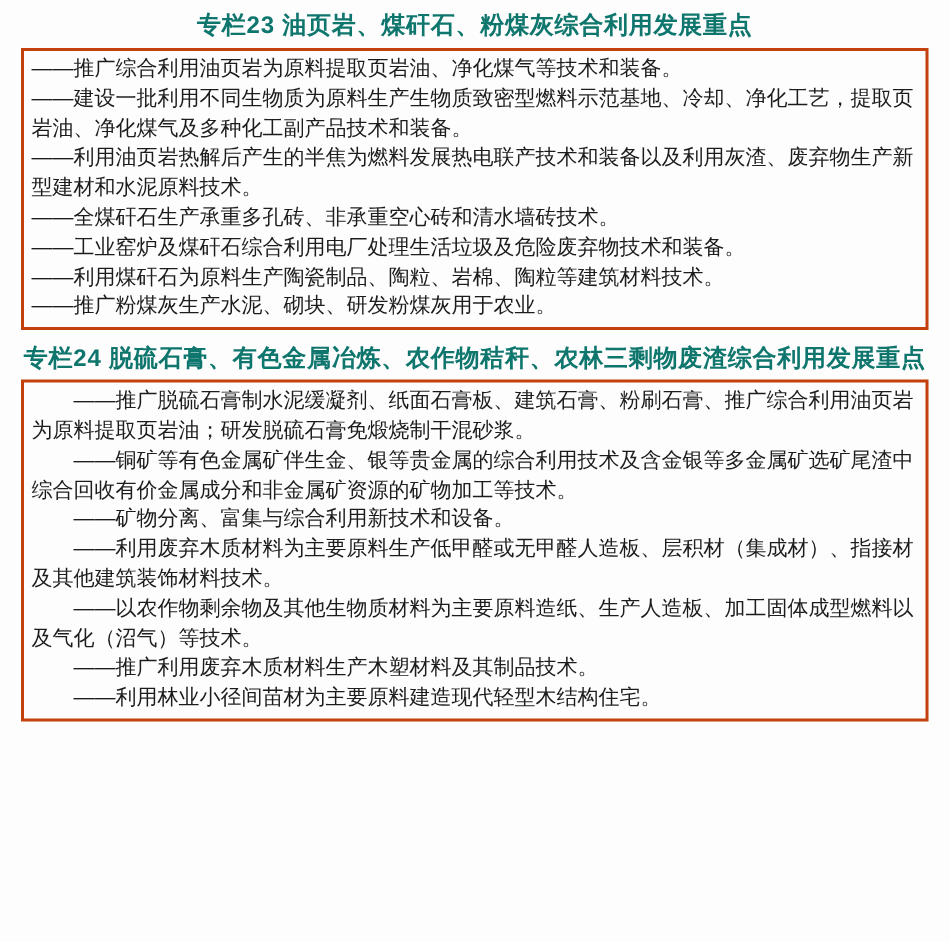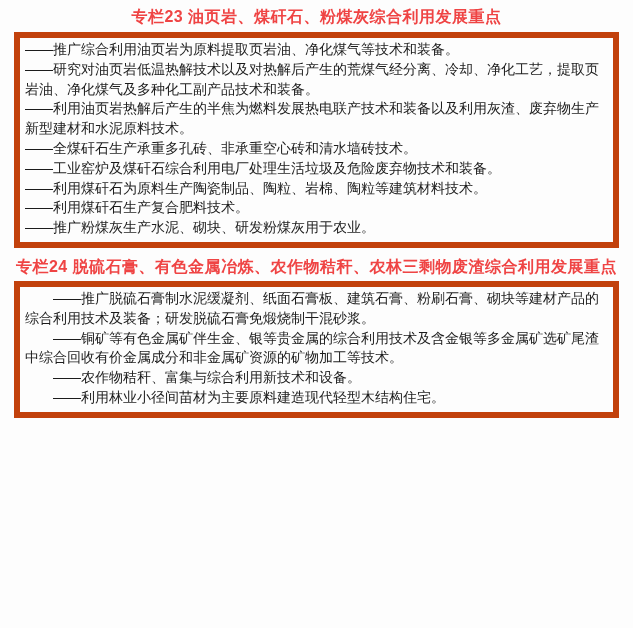--- a/index.html
+++ b/index.html
@@ -25,7 +25,7 @@
     font-size: 16px;
     font-weight: bold;
     text-align: center;
-    color: #ef4444;
+    color: #0f766e;
     letter-spacing: 0.5px;
     white-space: nowrap;
   }

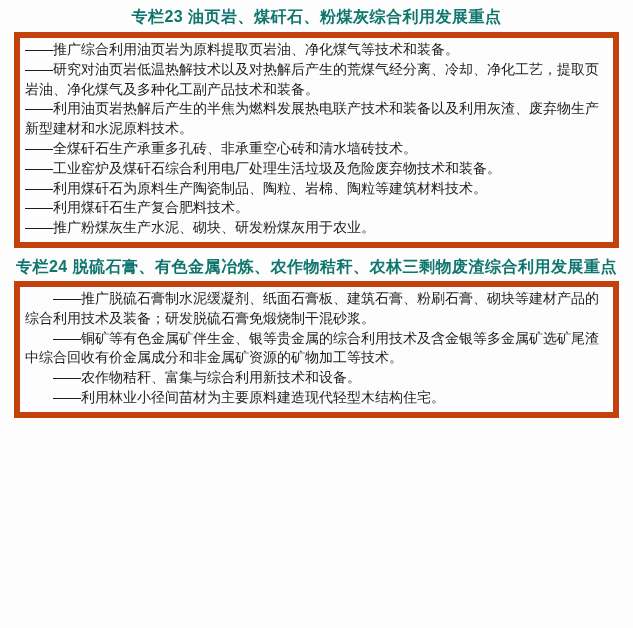--- a/index.html
+++ b/index.html
@@ -34,7 +34,7 @@
     padding: 4px 0 3px 0;
   }
   .panel-box {
-    border: 6px solid #c2410c;
+    border: 2px solid #c2410c;
     background: #fdfdfd;
     padding: 2px 5px 4px 5px;
   }

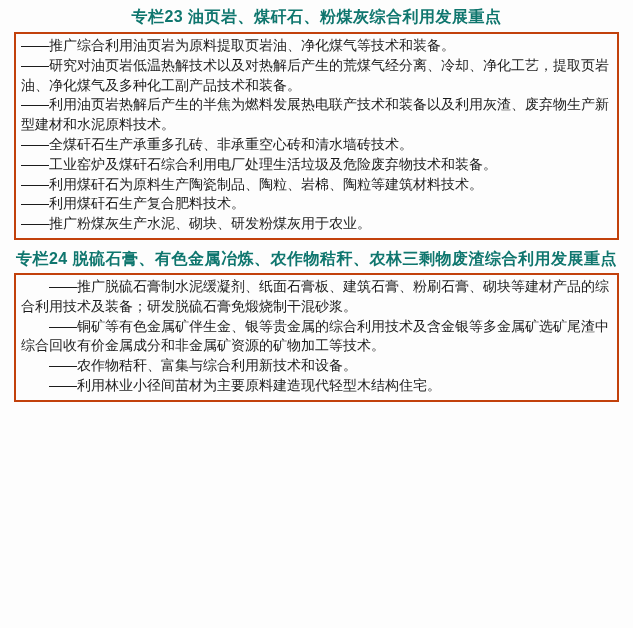--- a/index.html
+++ b/index.html
@@ -57,7 +57,7 @@
     <h2 class="panel-title">专栏23 油页岩、煤矸石、粉煤灰综合利用发展重点</h2>
     <div class="panel-box box-23">
       <p class="para">——推广综合利用油页岩为原料提取页岩油、净化煤气等技术和装备。</p>
-      <p class="para">——研究对油页岩低温热解技术以及对热解后产生的荒煤气经分离、冷却、净化工艺，提取页岩油、净化煤气及多种化工副产品技术和装备。</p>
+      <p class="para">——建设一批利用不同生物质为原料生产生物质致密型燃料示范基地、冷却、净化工艺，提取页岩油、净化煤气及多种化工副产品技术和装备。</p>
       <p class="para">——利用油页岩热解后产生的半焦为燃料发展热电联产技术和装备以及利用灰渣、废弃物生产新型建材和水泥原料技术。</p>
       <p class="para">——全煤矸石生产承重多孔砖、非承重空心砖和清水墙砖技术。</p>
       <p class="para">——工业窑炉及煤矸石综合利用电厂处理生活垃圾及危险废弃物技术和装备。</p>

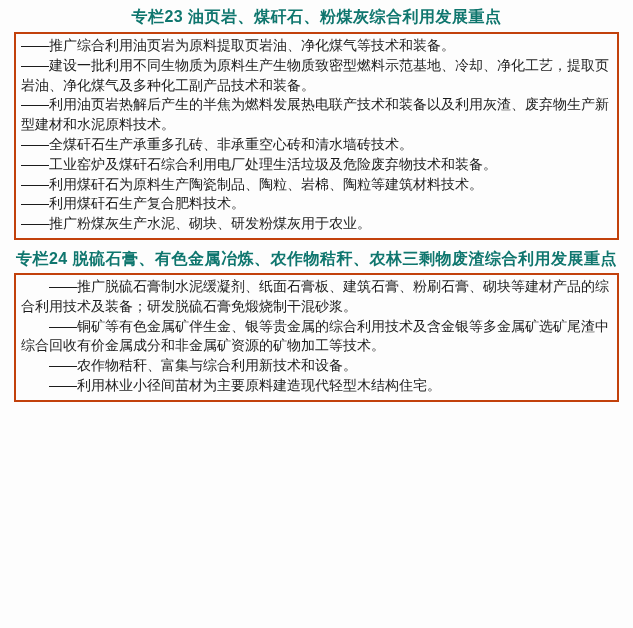--- a/index.html
+++ b/index.html
@@ -62,7 +62,6 @@
       <p class="para">——全煤矸石生产承重多孔砖、非承重空心砖和清水墙砖技术。</p>
       <p class="para">——工业窑炉及煤矸石综合利用电厂处理生活垃圾及危险废弃物技术和装备。</p>
       <p class="para">——利用煤矸石为原料生产陶瓷制品、陶粒、岩棉、陶粒等建筑材料技术。</p>
-      <p class="para">——利用煤矸石生产复合肥料技术。</p>
       <p class="para">——推广粉煤灰生产水泥、砌块、研发粉煤灰用于农业。</p>
     </div>
   </section>

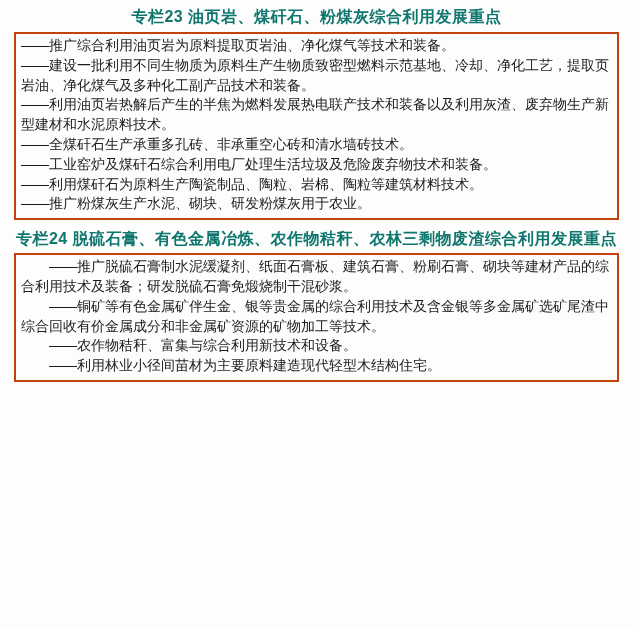--- a/index.html
+++ b/index.html
@@ -69,7 +69,7 @@
   <section class="section-24">
     <h2 class="panel-title">专栏24 脱硫石膏、有色金属冶炼、农作物秸秆、农林三剩物废渣综合利用发展重点</h2>
     <div class="panel-box box-24">
-      <p class="para">——推广脱硫石膏制水泥缓凝剂、纸面石膏板、建筑石膏、粉刷石膏、砌块等建材产品的综合利用技术及装备；研发脱硫石膏免煅烧制干混砂浆。</p>
+      <p class="para">——推广脱硫石膏制水泥缓凝剂、纸面石膏板、建筑石膏、粉刷石膏、推广综合利用油页岩为原料提取页岩油；研发脱硫石膏免煅烧制干混砂浆。</p>
       <p class="para">——铜矿等有色金属矿伴生金、银等贵金属的综合利用技术及含金银等多金属矿选矿尾渣中综合回收有价金属成分和非金属矿资源的矿物加工等技术。</p>
       <p class="para">——农作物秸秆、富集与综合利用新技术和设备。</p>
       <p class="para">——利用林业小径间苗材为主要原料建造现代轻型木结构住宅。</p>

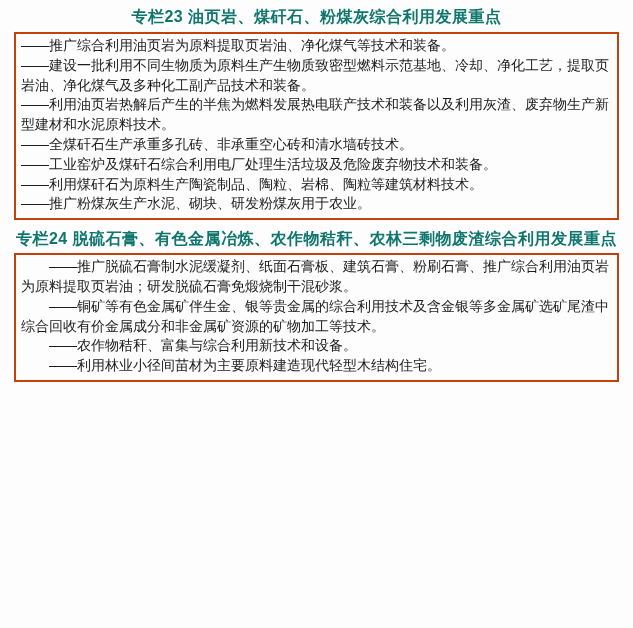--- a/index.html
+++ b/index.html
@@ -71,7 +71,7 @@
     <div class="panel-box box-24">
       <p class="para">——推广脱硫石膏制水泥缓凝剂、纸面石膏板、建筑石膏、粉刷石膏、推广综合利用油页岩为原料提取页岩油；研发脱硫石膏免煅烧制干混砂浆。</p>
       <p class="para">——铜矿等有色金属矿伴生金、银等贵金属的综合利用技术及含金银等多金属矿选矿尾渣中综合回收有价金属成分和非金属矿资源的矿物加工等技术。</p>
-      <p class="para">——农作物秸秆、富集与综合利用新技术和设备。</p>
+      <p class="para">——矿物分离、富集与综合利用新技术和设备。</p>
       <p class="para">——利用林业小径间苗材为主要原料建造现代轻型木结构住宅。</p>
     </div>
   </section>

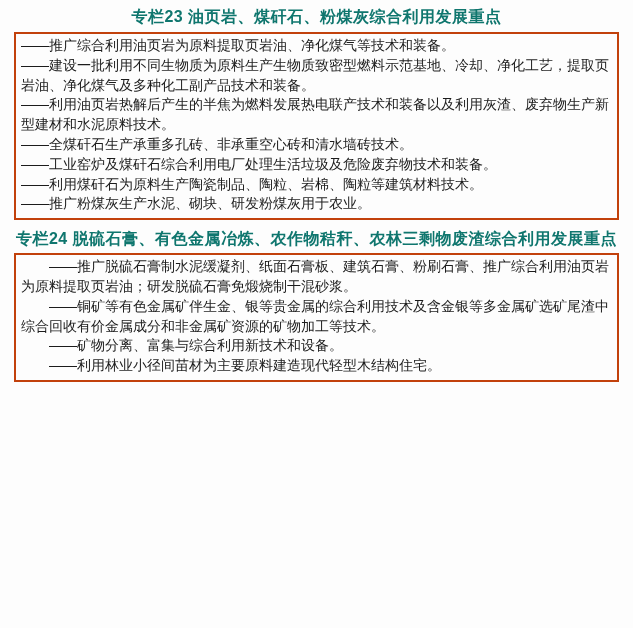--- a/index.html
+++ b/index.html
@@ -72,6 +72,7 @@
       <p class="para">——推广脱硫石膏制水泥缓凝剂、纸面石膏板、建筑石膏、粉刷石膏、推广综合利用油页岩为原料提取页岩油；研发脱硫石膏免煅烧制干混砂浆。</p>
       <p class="para">——铜矿等有色金属矿伴生金、银等贵金属的综合利用技术及含金银等多金属矿选矿尾渣中综合回收有价金属成分和非金属矿资源的矿物加工等技术。</p>
       <p class="para">——矿物分离、富集与综合利用新技术和设备。</p>
+      <p class="para">——利用废弃木质材料为主要原料生产低甲醛或无甲醛人造板、层积材（集成材）、指接材及其他建筑装饰材料技术。</p>
       <p class="para">——利用林业小径间苗材为主要原料建造现代轻型木结构住宅。</p>
     </div>
   </section>

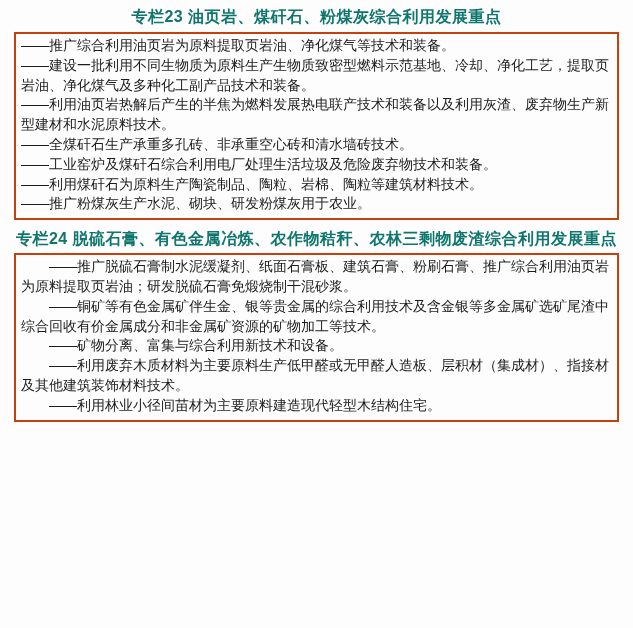--- a/index.html
+++ b/index.html
@@ -73,6 +73,7 @@
       <p class="para">——铜矿等有色金属矿伴生金、银等贵金属的综合利用技术及含金银等多金属矿选矿尾渣中综合回收有价金属成分和非金属矿资源的矿物加工等技术。</p>
       <p class="para">——矿物分离、富集与综合利用新技术和设备。</p>
       <p class="para">——利用废弃木质材料为主要原料生产低甲醛或无甲醛人造板、层积材（集成材）、指接材及其他建筑装饰材料技术。</p>
+      <p class="para">——以农作物剩余物及其他生物质材料为主要原料造纸、生产人造板、加工固体成型燃料以及气化（沼气）等技术。</p>
       <p class="para">——利用林业小径间苗材为主要原料建造现代轻型木结构住宅。</p>
     </div>
   </section>

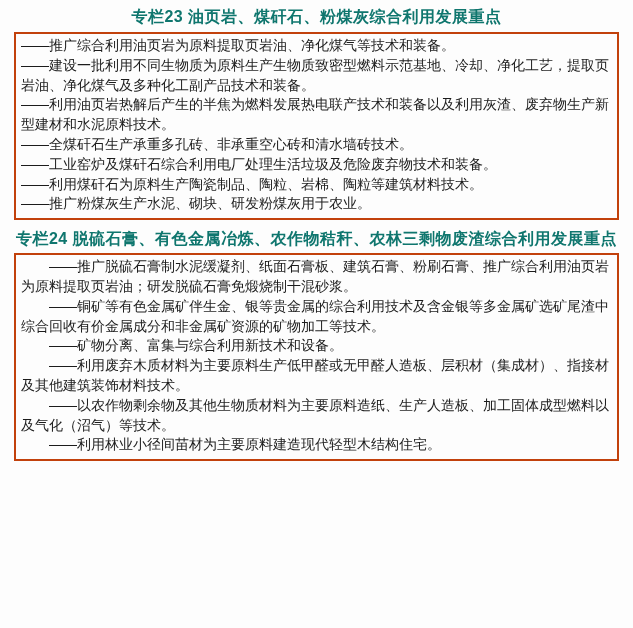--- a/index.html
+++ b/index.html
@@ -74,6 +74,7 @@
       <p class="para">——矿物分离、富集与综合利用新技术和设备。</p>
       <p class="para">——利用废弃木质材料为主要原料生产低甲醛或无甲醛人造板、层积材（集成材）、指接材及其他建筑装饰材料技术。</p>
       <p class="para">——以农作物剩余物及其他生物质材料为主要原料造纸、生产人造板、加工固体成型燃料以及气化（沼气）等技术。</p>
+      <p class="para">——推广利用废弃木质材料生产木塑材料及其制品技术。</p>
       <p class="para">——利用林业小径间苗材为主要原料建造现代轻型木结构住宅。</p>
     </div>
   </section>

